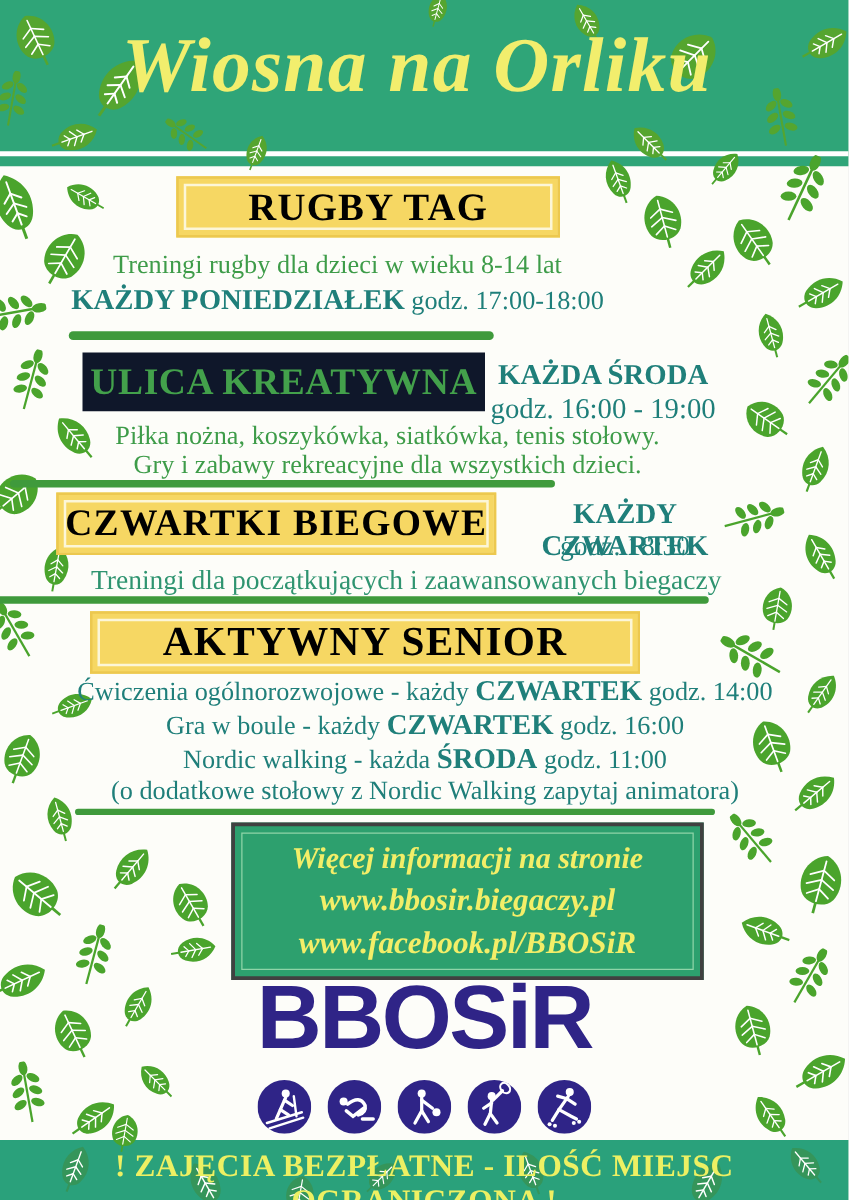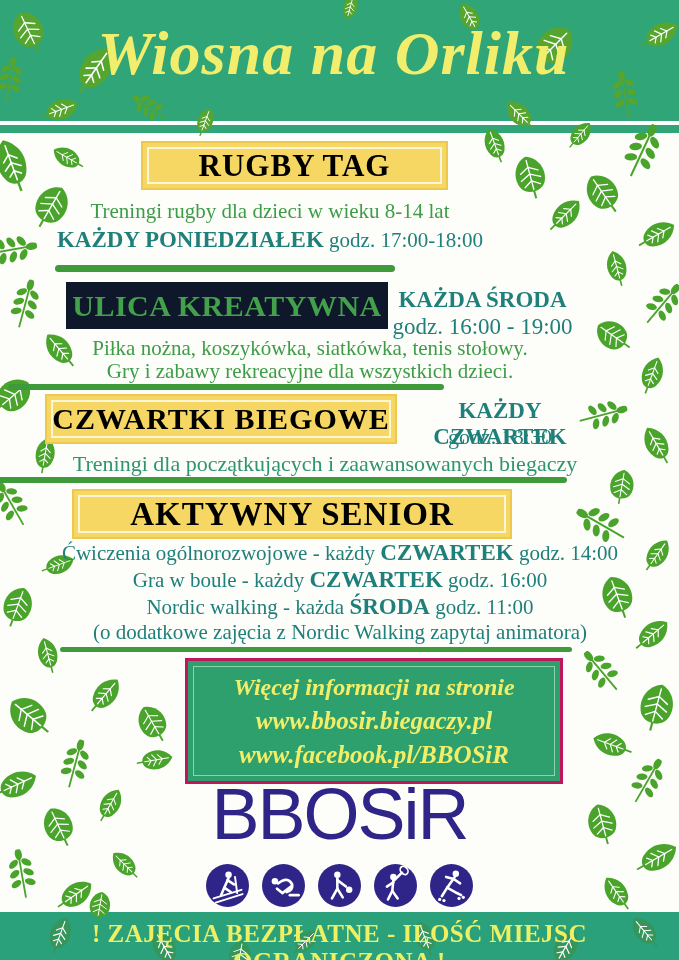--- a/index.html
+++ b/index.html
@@ -241,7 +241,7 @@
     <div class="cline teal" style="left:10px;top:594px;width:660px;">
       <span class="t21">Nordic walking - każda </span><span class="day-big">ŚRODA</span><span class="t21"> godz. 11:00</span>
     </div>
-    <div class="cline teal t21" style="left:10px;top:620px;width:660px;">(o dodatkowe zajęcia z Nordic Walking zapytaj animatora)</div>
+    <div class="cline teal t21" style="left:10px;top:620px;width:660px;">(o dodatkowe stołowy z Nordic Walking zapytaj animatora)</div>
 
     <div class="divider" style="left:60px;top:647px;width:512px;height:5px;"></div>
 

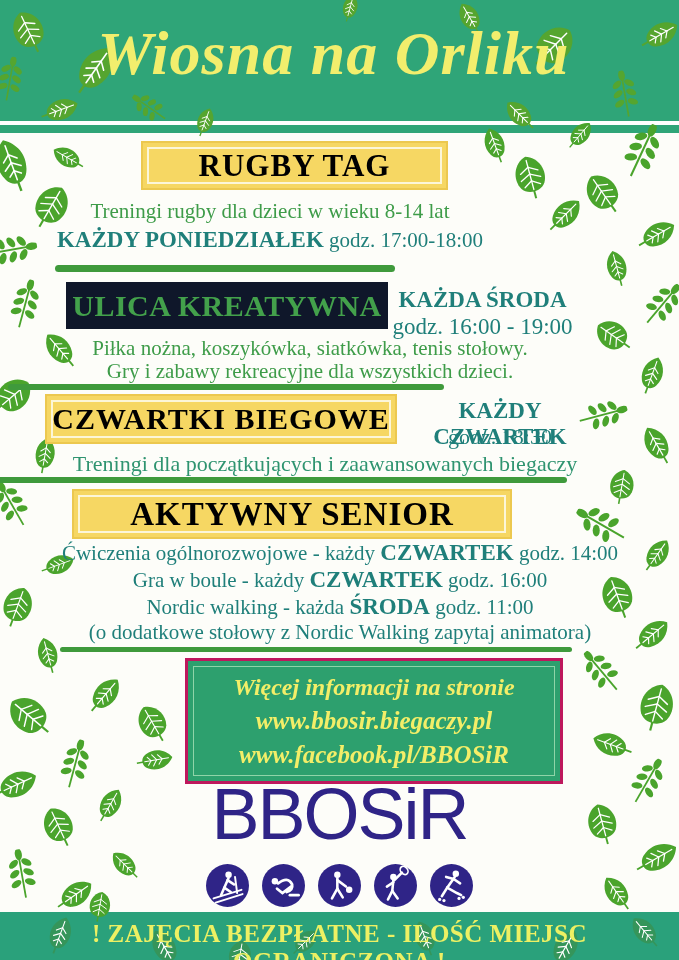--- a/index.html
+++ b/index.html
@@ -41,7 +41,7 @@
   
   .info-box{
     position:absolute;left:185px;top:658px;width:378px;height:126px;
-    background:#2da06e;border:3px solid #be185d;box-sizing:border-box;
+    background:#2da06e;border:3px solid #404040;box-sizing:border-box;
   }
   .info-inner{
     position:absolute;inset:5px;border:1px solid #8fd4a8;

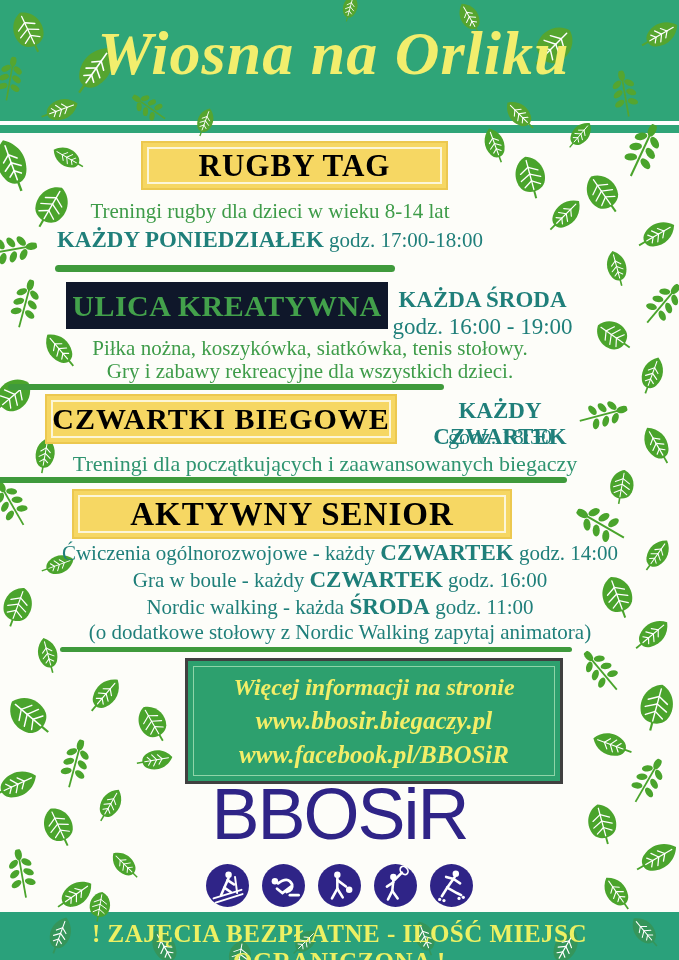--- a/index.html
+++ b/index.html
@@ -52,7 +52,7 @@
   
   .logo-name{
     position:absolute;left:0;top:778px;width:679px;text-align:center;
-    font-family:"Liberation Sans","DejaVu Sans",sans-serif;font-weight:normal;
+    font-family:"Liberation Sans","DejaVu Sans",sans-serif;font-weight:bold;
     font-size:72px;line-height:1;color:#2f2487;letter-spacing:-2px;
   }
   .logo-subtitle{

